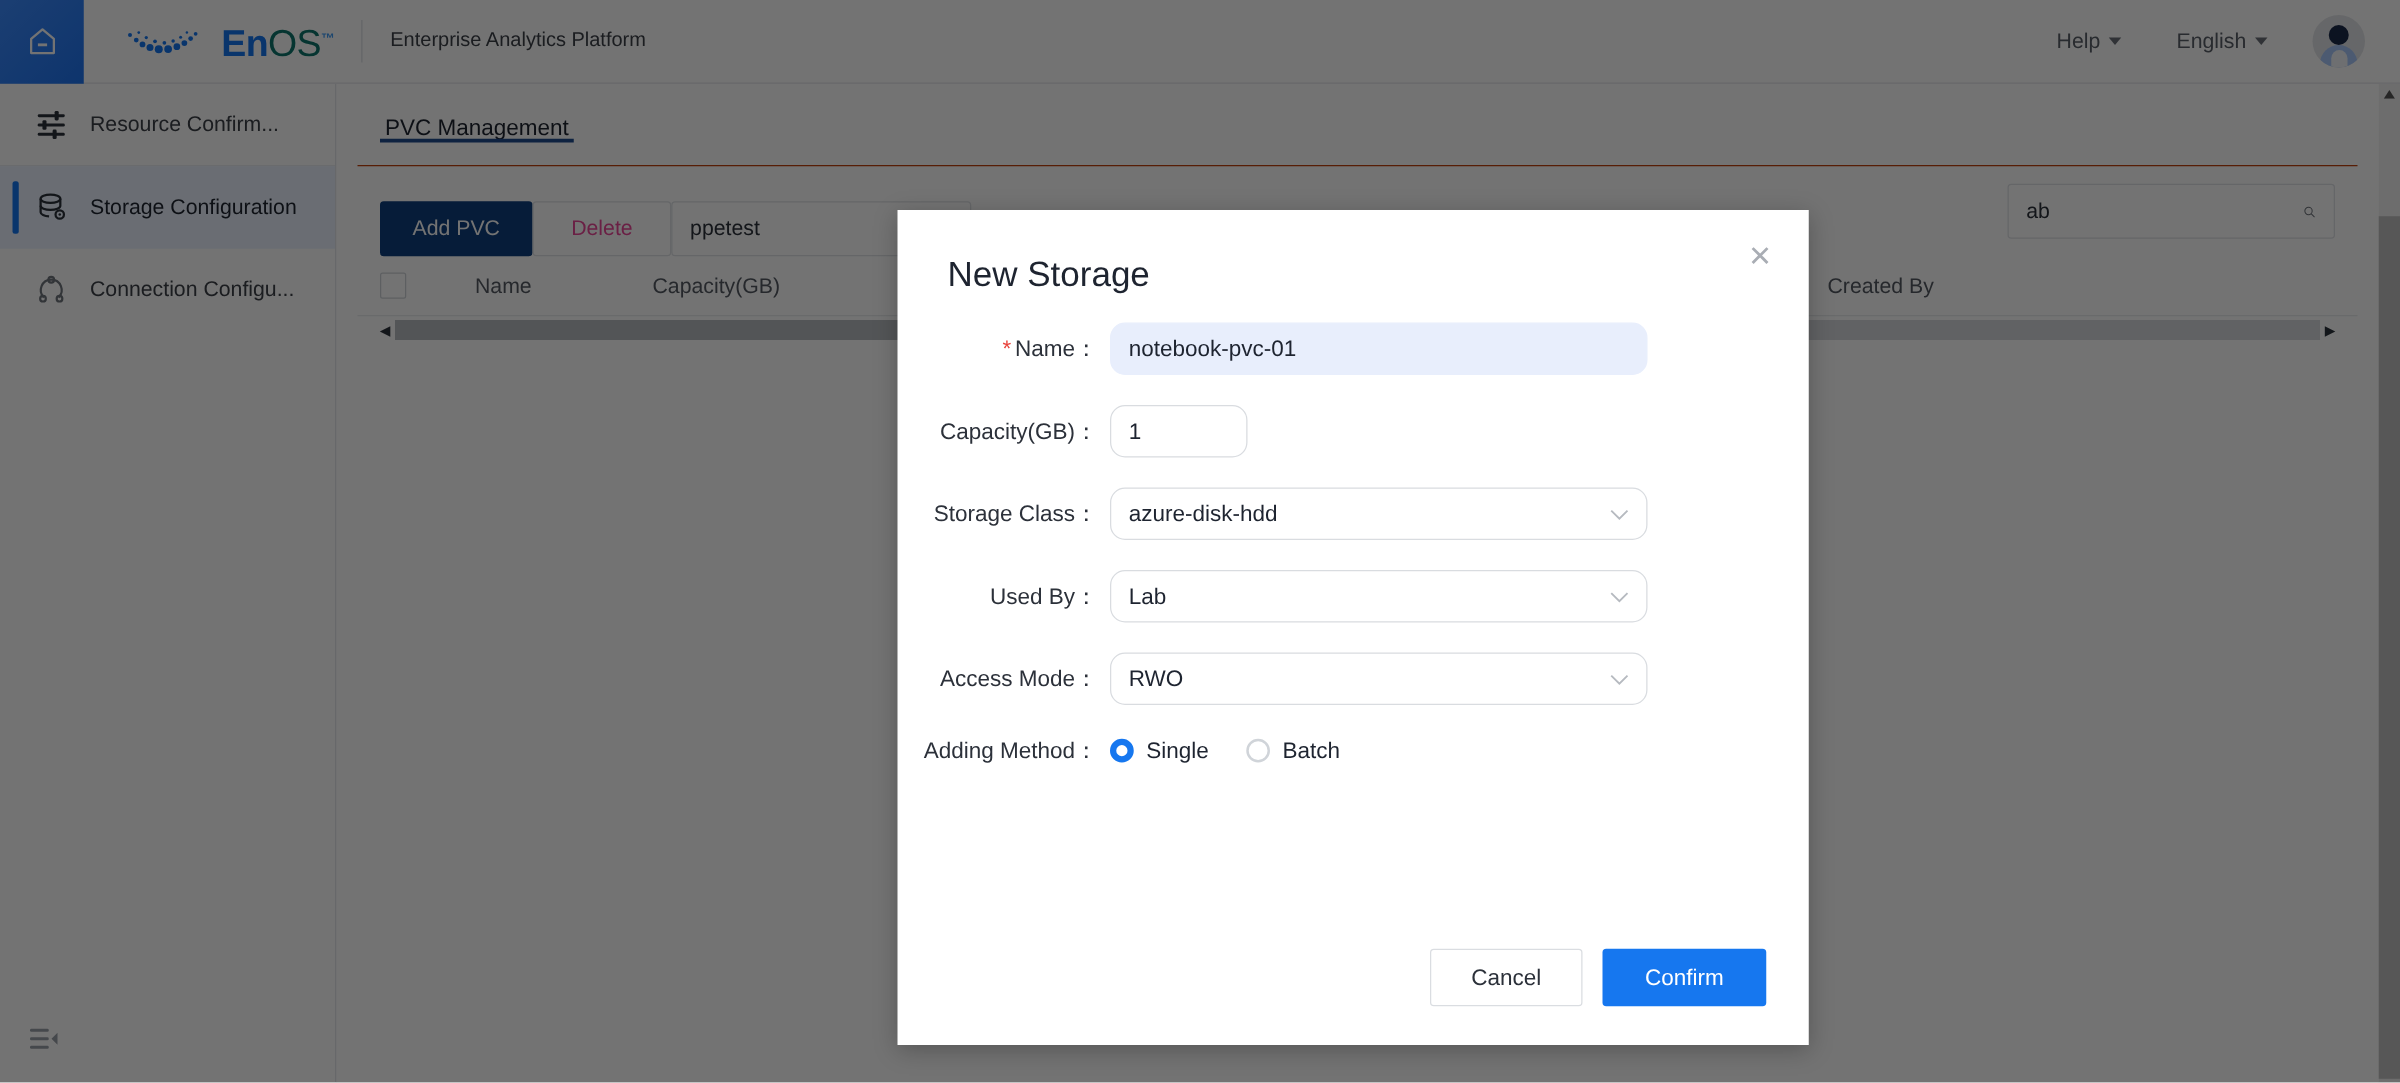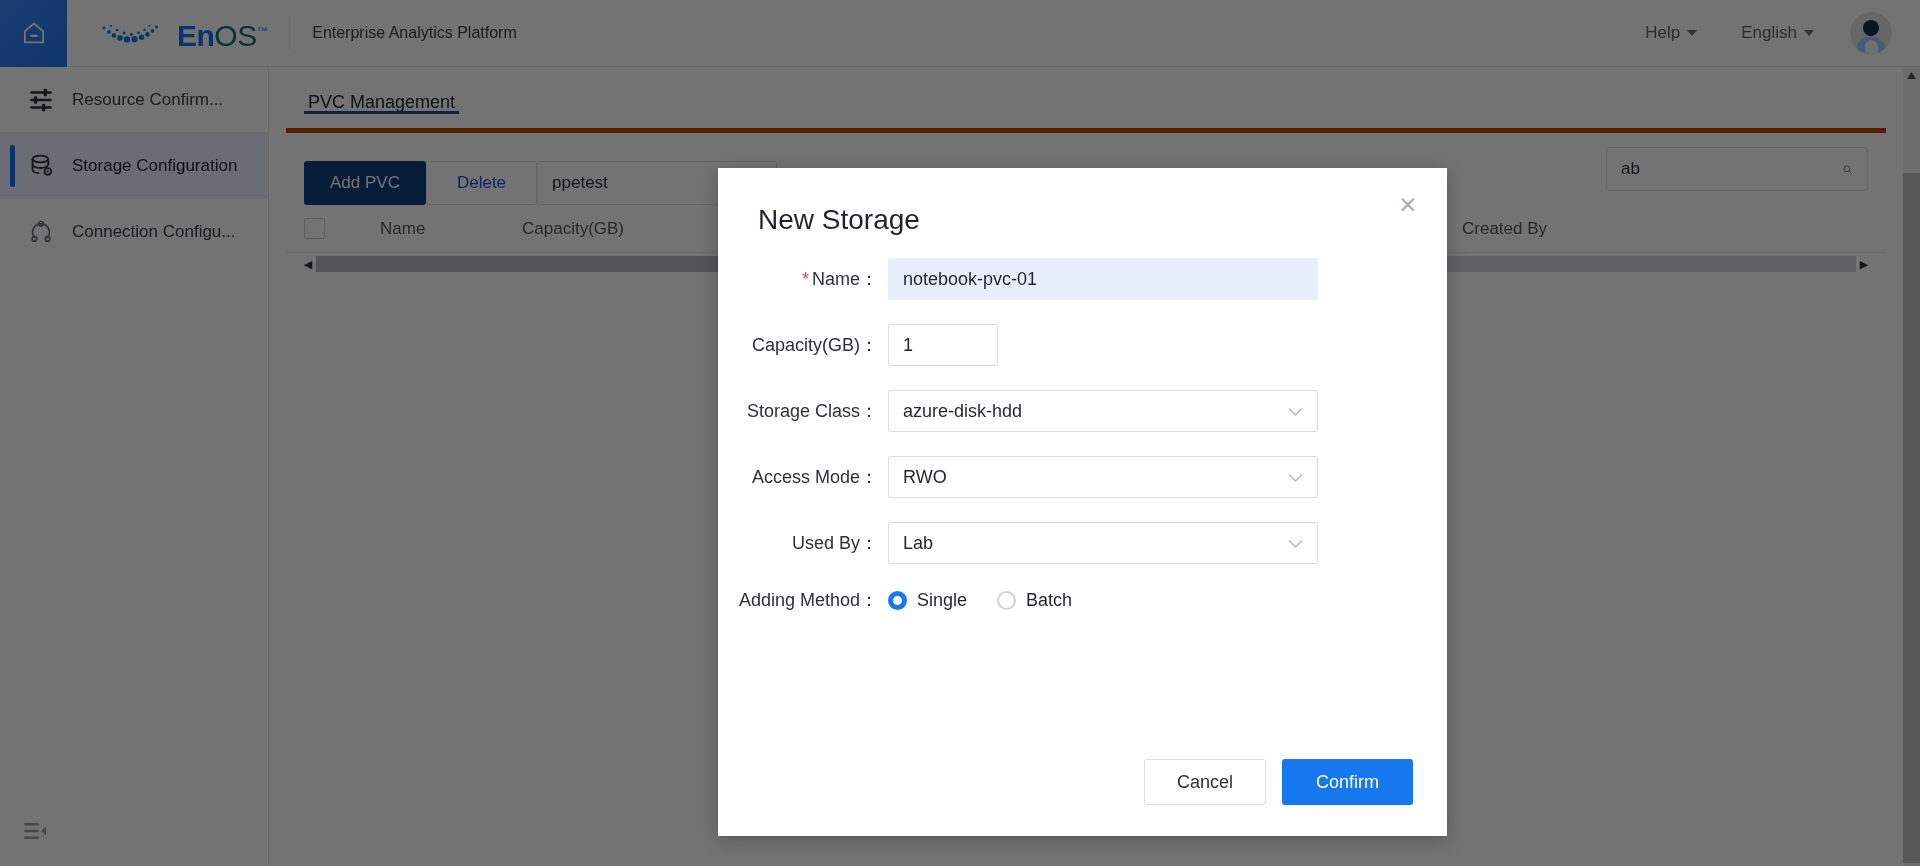--- a/index.html
+++ b/index.html
@@ -117,7 +117,7 @@
   }
   .tabs-row {
     position: relative; height: 58px; padding-left: 18px;
-    border-bottom: 5px solid #c2410c;
+    border-bottom: 1px solid #c2410c;
   }
   .tab {
     display: inline-block; font-size: 18px; color: #1e2430;

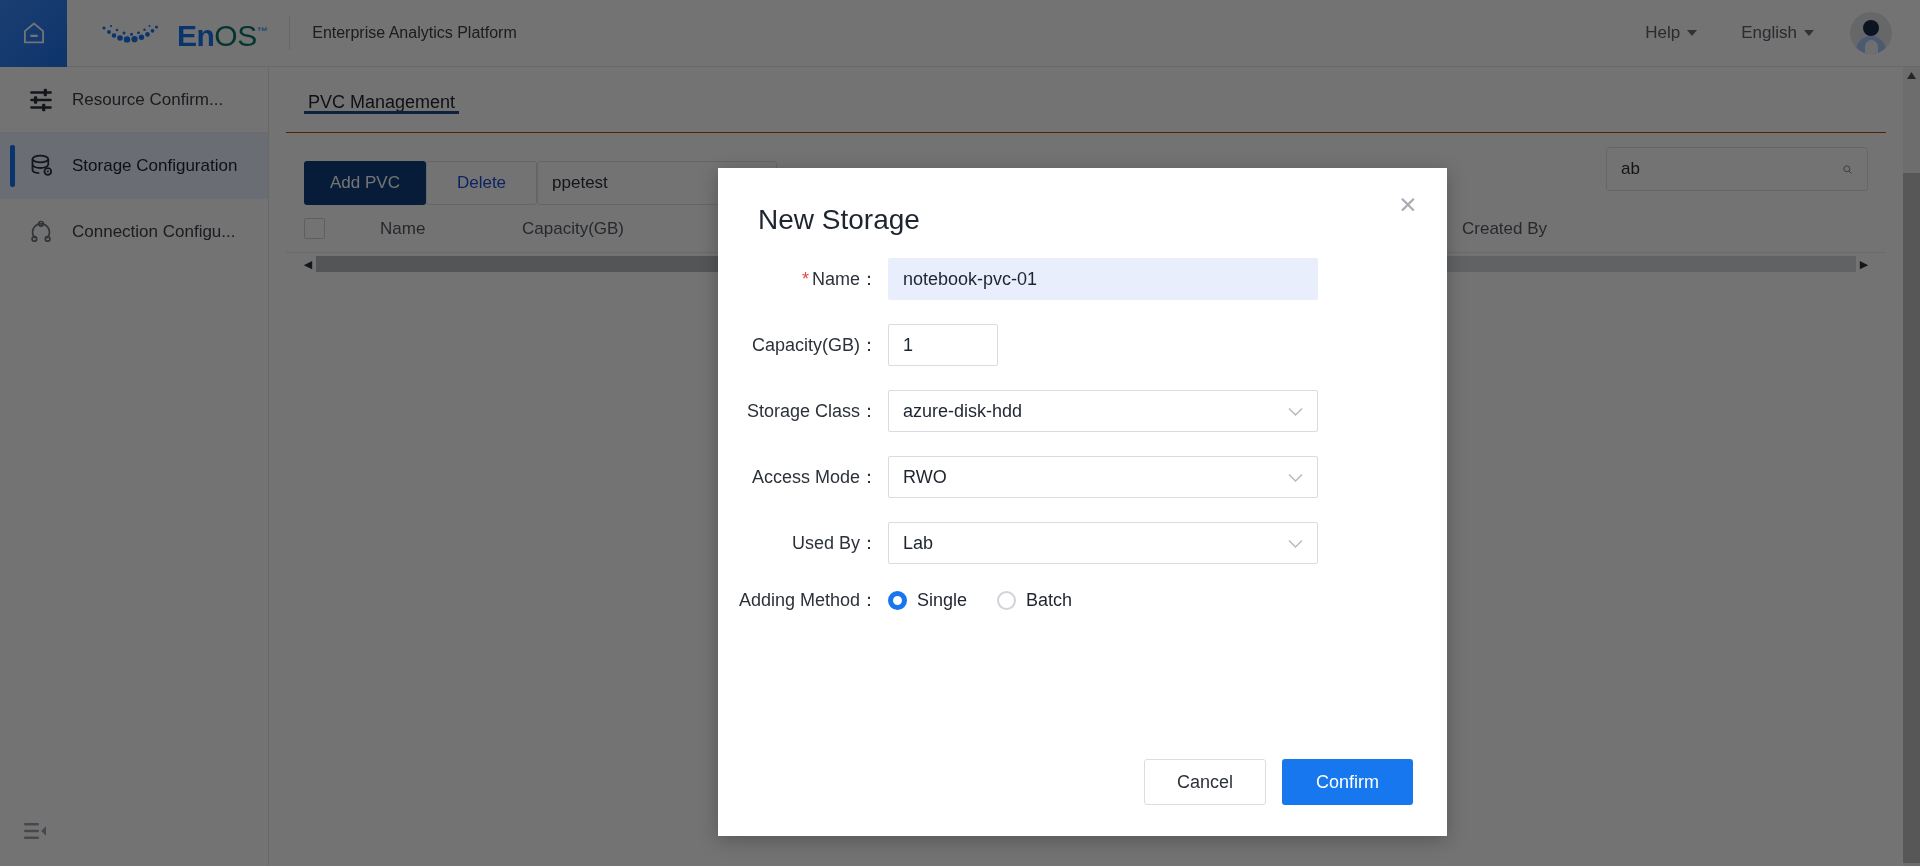--- a/index.html
+++ b/index.html
@@ -137,7 +137,7 @@
     cursor: pointer; font-family: inherit;
   }
   .btn-ghost {
-    background: #ffffff; color: #1d4ed8; font-size: 17px;
+    background: #ffffff; color: #ec4899; font-size: 17px;
     border: 1px solid #dfe2e6; border-radius: 3px; height: 44px;
     padding: 0 30px; cursor: pointer; font-family: inherit;
   }

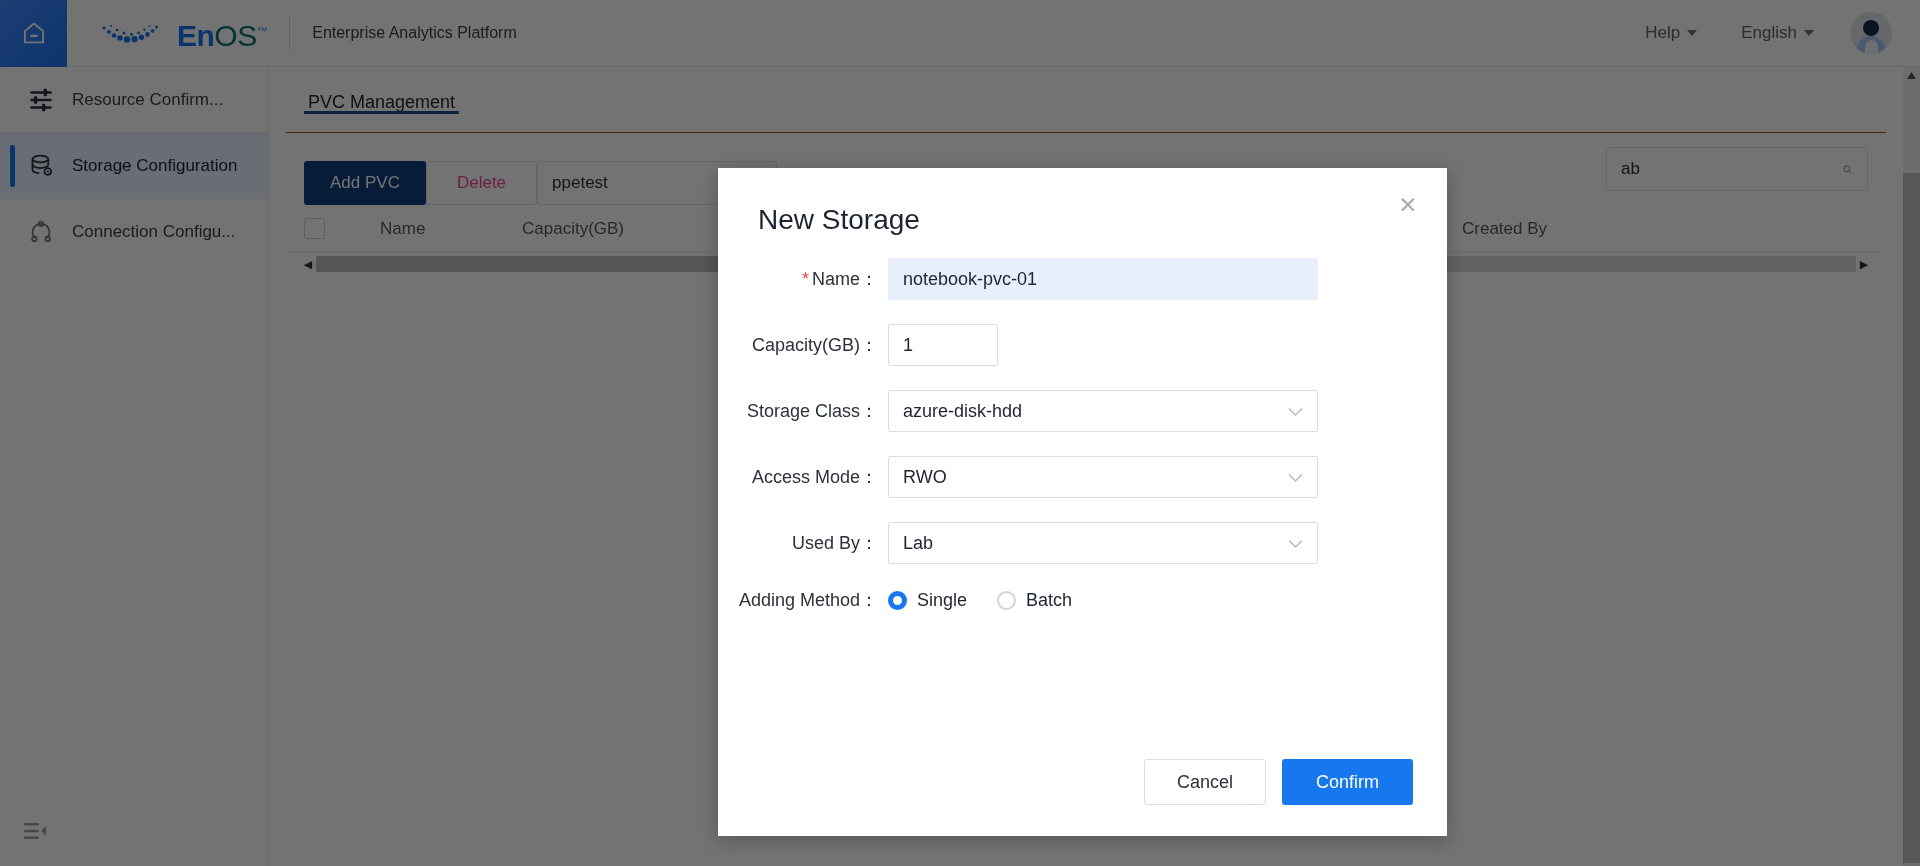--- a/index.html
+++ b/index.html
@@ -220,7 +220,7 @@
   }
   .req-star { color: #e8433c; margin-right: 3px; }
   .field {
-    height: 42px; border: 1px solid #d9dce0; border-radius: 2px;
+    height: 42px; border: 1px solid #d9dce0; border-radius: 12px;
     background: #ffffff; display: flex; align-items: center;
     padding: 0 14px; font-size: 18px; color: #1e2430;
     position: relative;

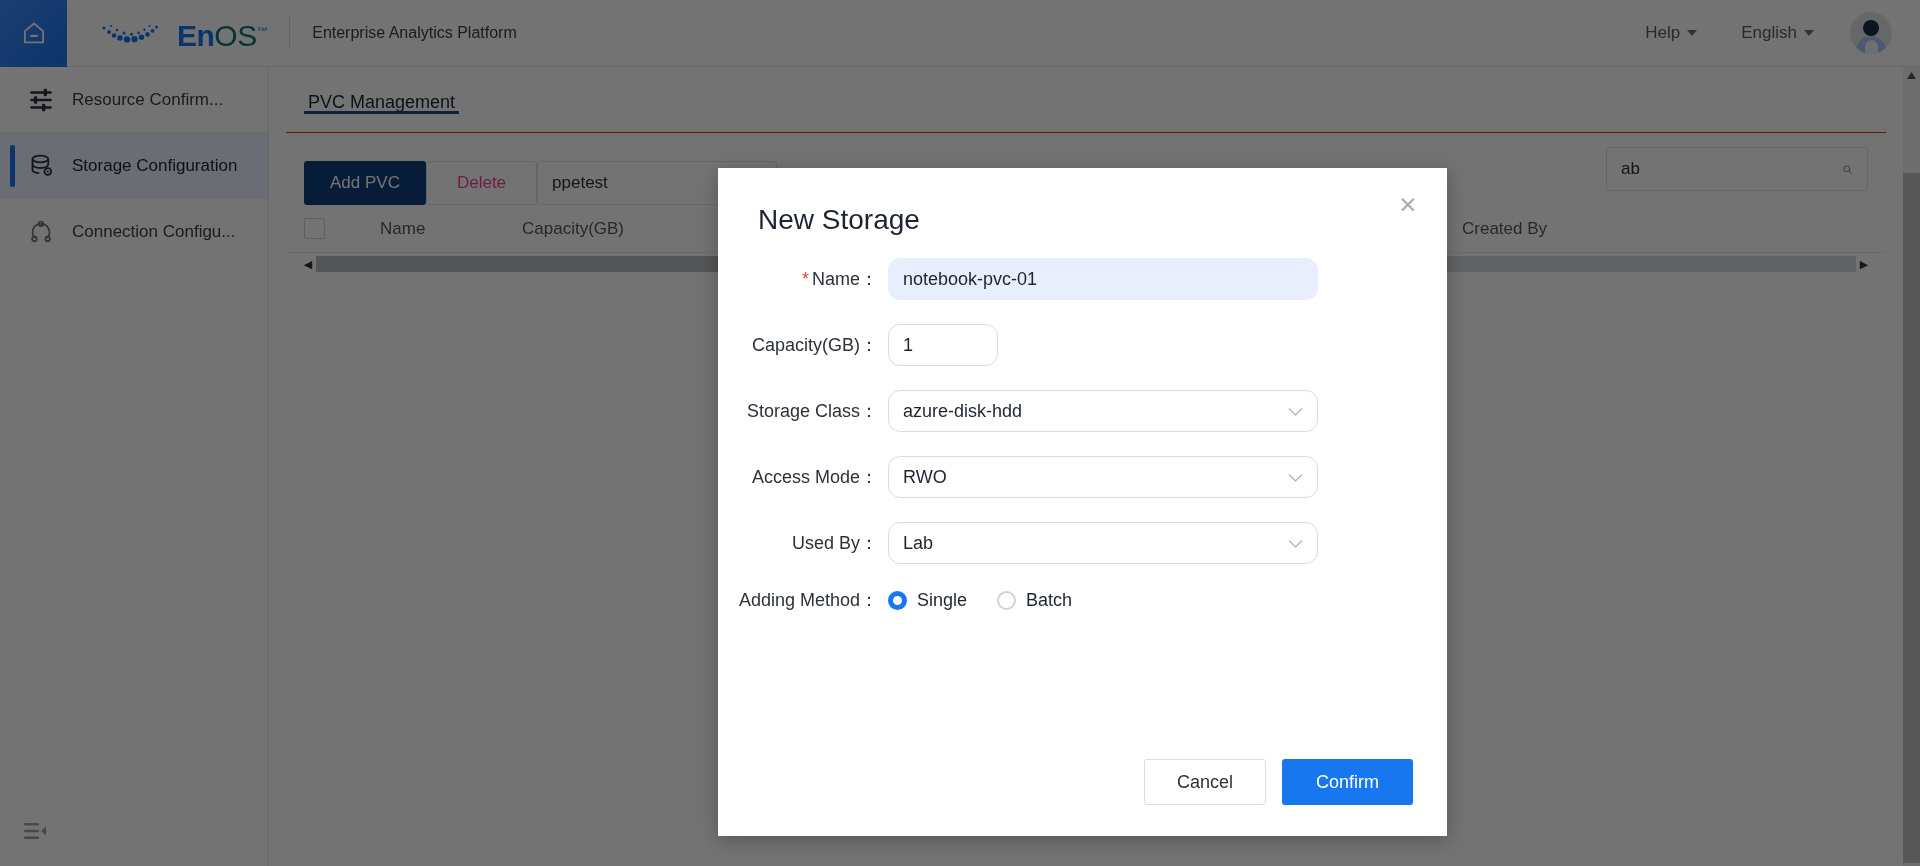--- a/index.html
+++ b/index.html
@@ -464,10 +464,10 @@
 
       <div class="form-row">
         <div class="form-label">
-          <span>Access Mode</span>：
+          <span>Used By</span>：
         </div>
         <div class="field wide">
-          <span>RWO</span>
+          <span>Lab</span>
           <span class="chev">
             <svg width="15" height="9" viewBox="0 0 15 9" fill="none" stroke="#b6bac0" stroke-width="1.5">
                 <path d="M1 1l6.5 6.5L14 1"></path>
@@ -478,10 +478,10 @@
 
       <div class="form-row">
         <div class="form-label">
-          <span>Used By</span>：
+          <span>Access Mode</span>：
         </div>
         <div class="field wide">
-          <span>Lab</span>
+          <span>RWO</span>
           <span class="chev">
             <svg width="15" height="9" viewBox="0 0 15 9" fill="none" stroke="#b6bac0" stroke-width="1.5">
                 <path d="M1 1l6.5 6.5L14 1"></path>

